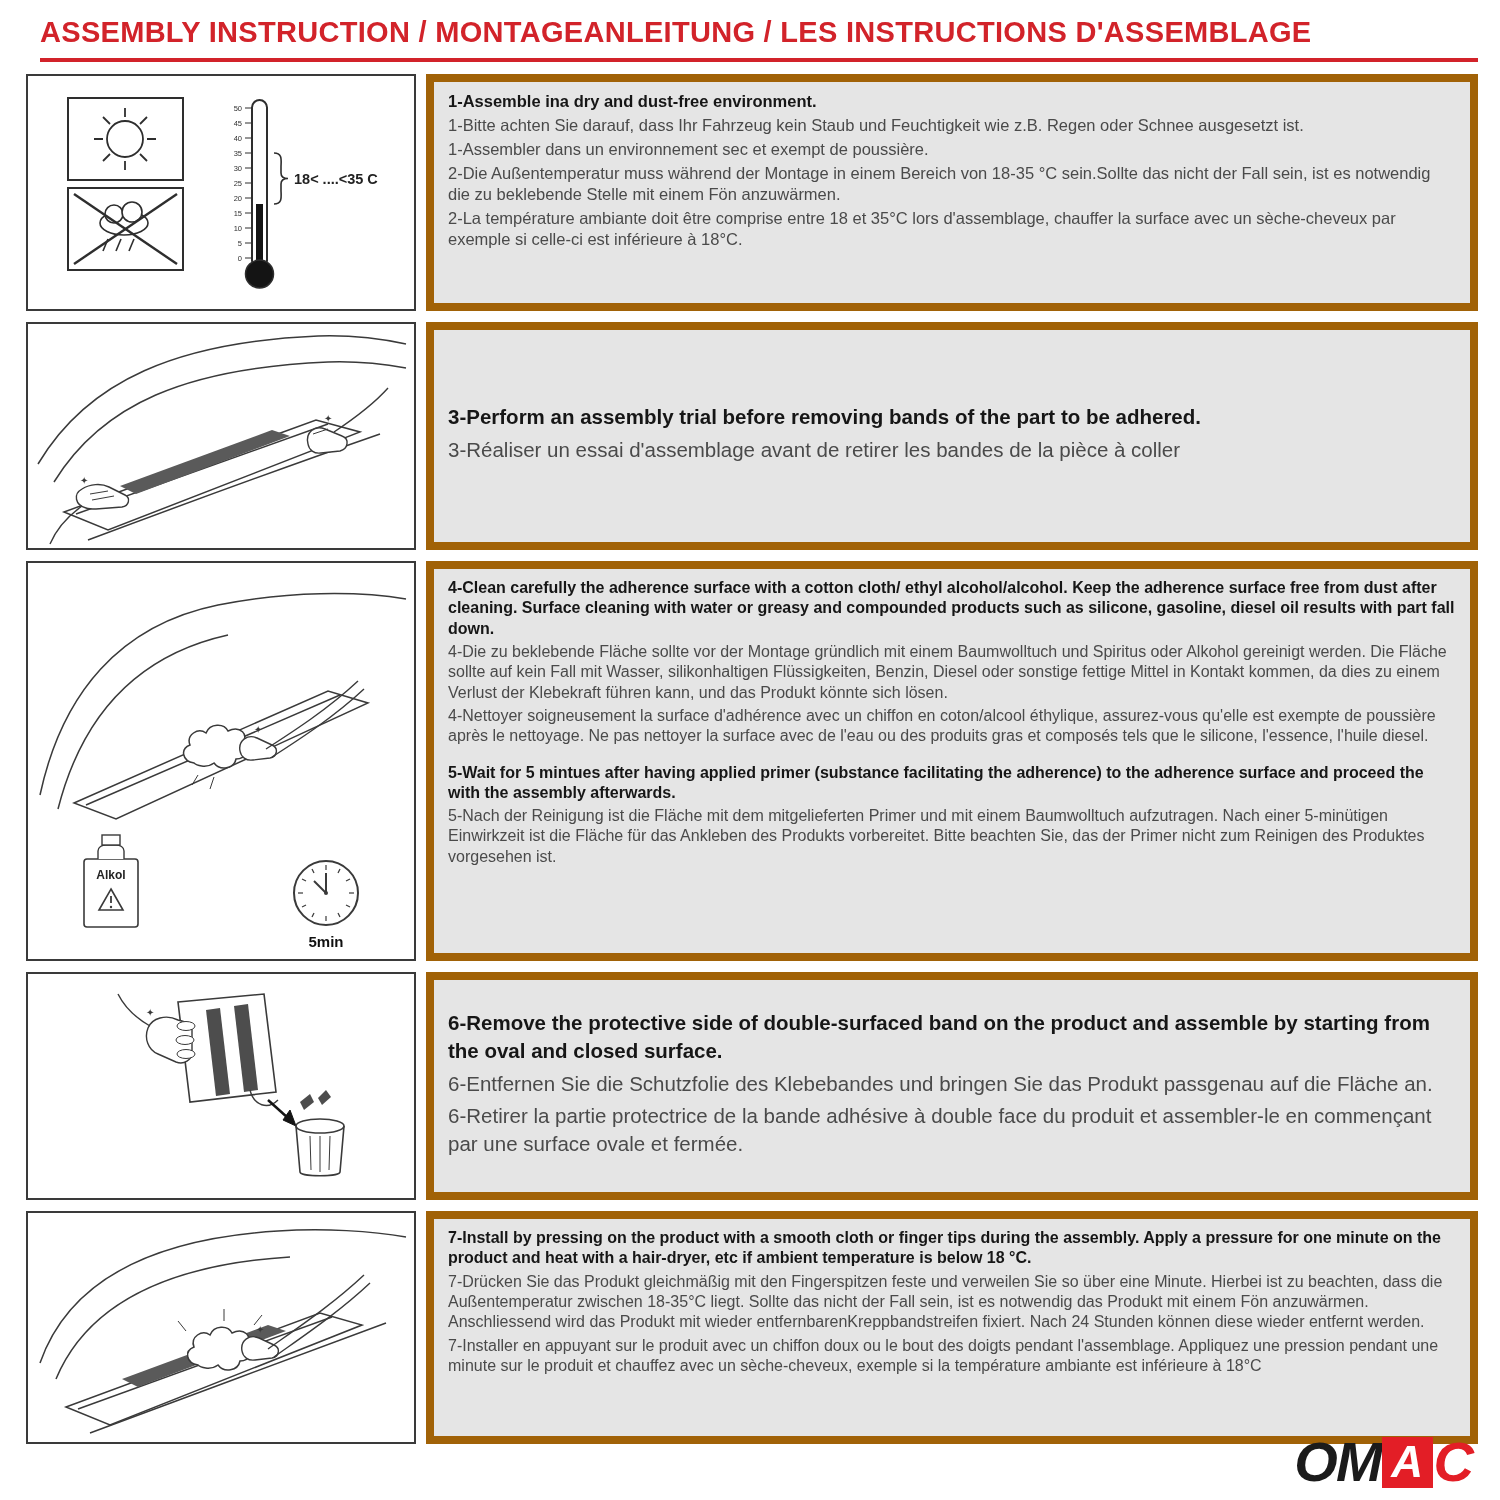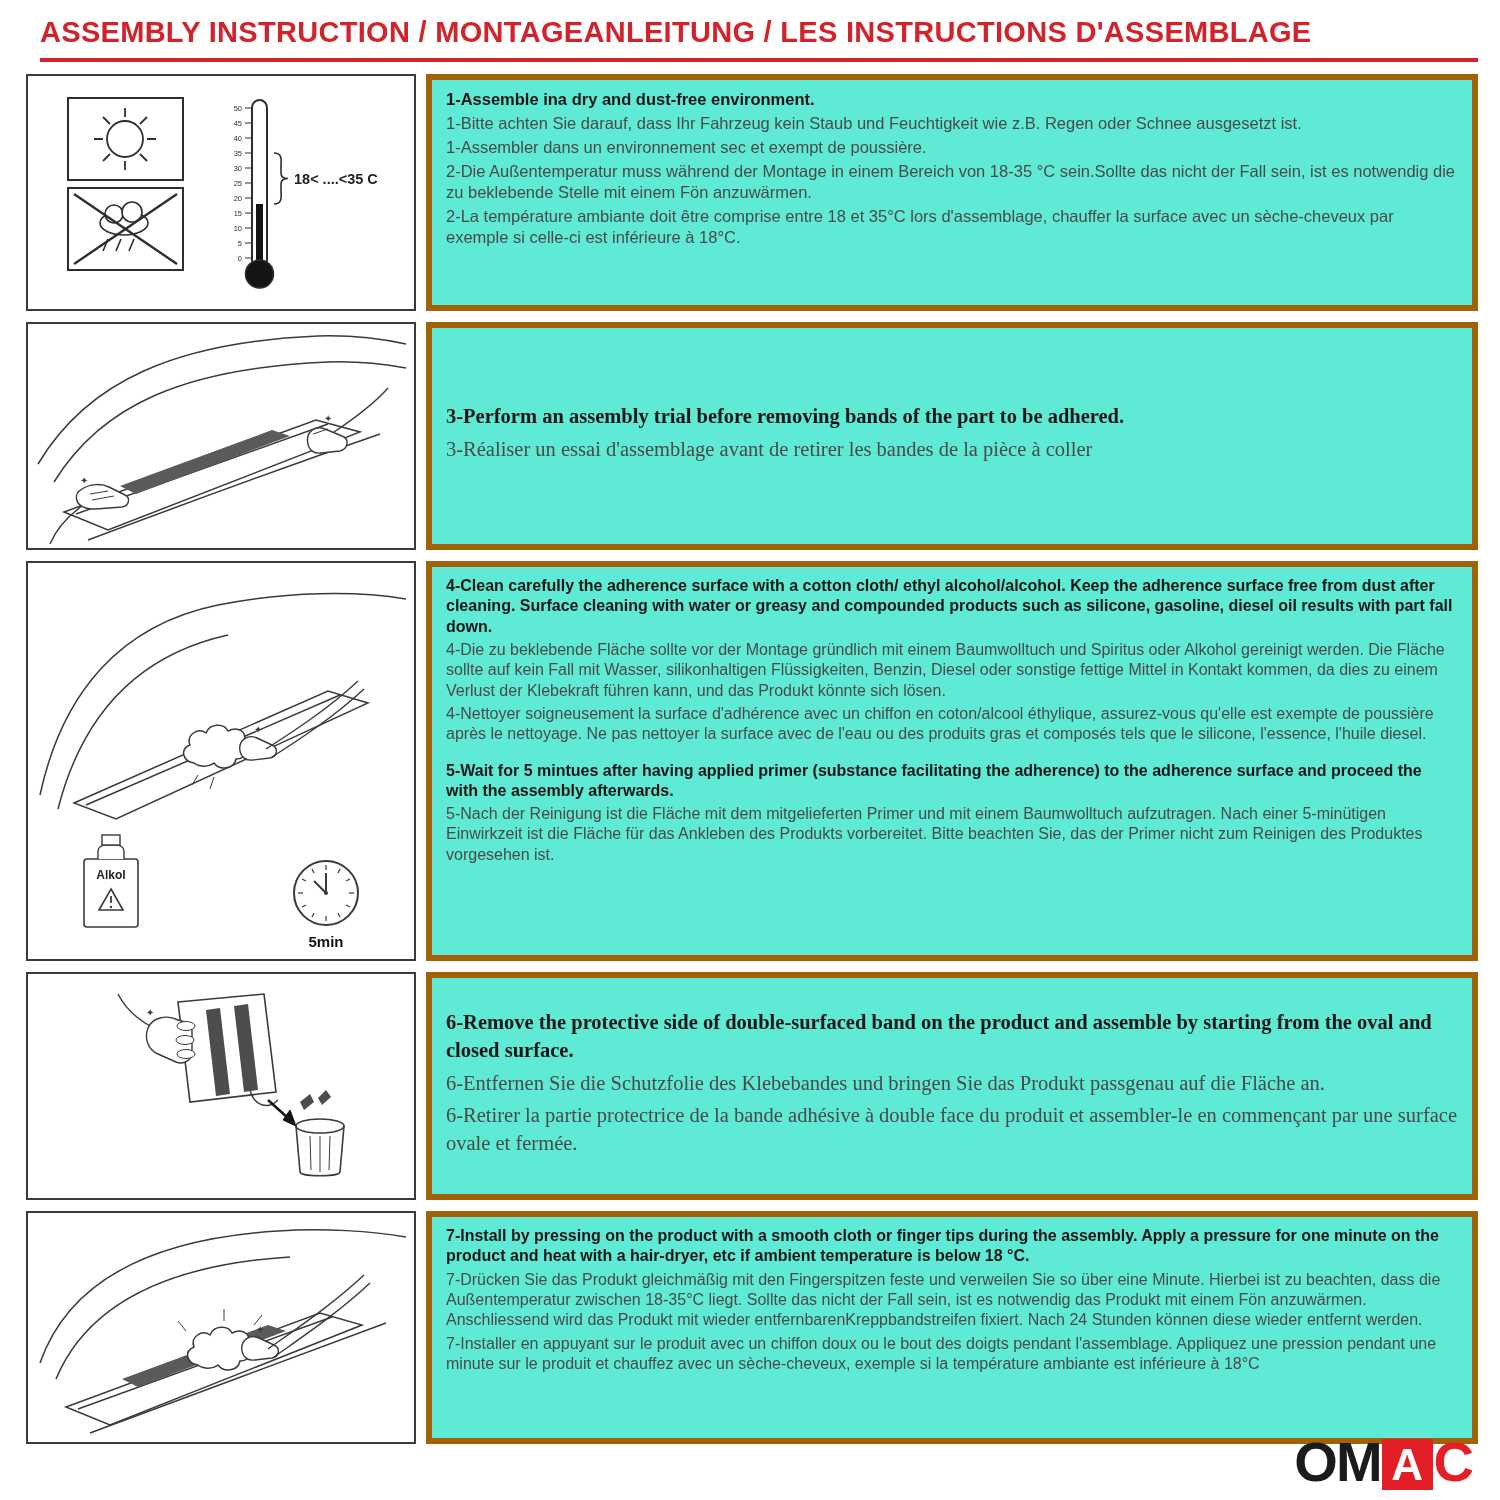--- a/index.html
+++ b/index.html
@@ -12,7 +12,7 @@
 
   .row { display:flex; gap:10px; margin-bottom:11px; }
   .illus { width:390px; flex:0 0 390px; border:2px solid #3a3a3a; background:#fff; overflow:hidden; }
-  .textbox { flex:1; border:6px solid #a16207; background:#5eead4; padding:9px 14px; color:#4a4a4a; }
+  .textbox { flex:1; border:8px solid #a16207; background:#e5e5e5; padding:9px 14px; color:#4a4a4a; }
   .textbox p { margin:0 0 3px 0; }
   .textbox p.b { color:#161616; font-weight:bold; }
   .textbox p.gap { margin-top:16px; }

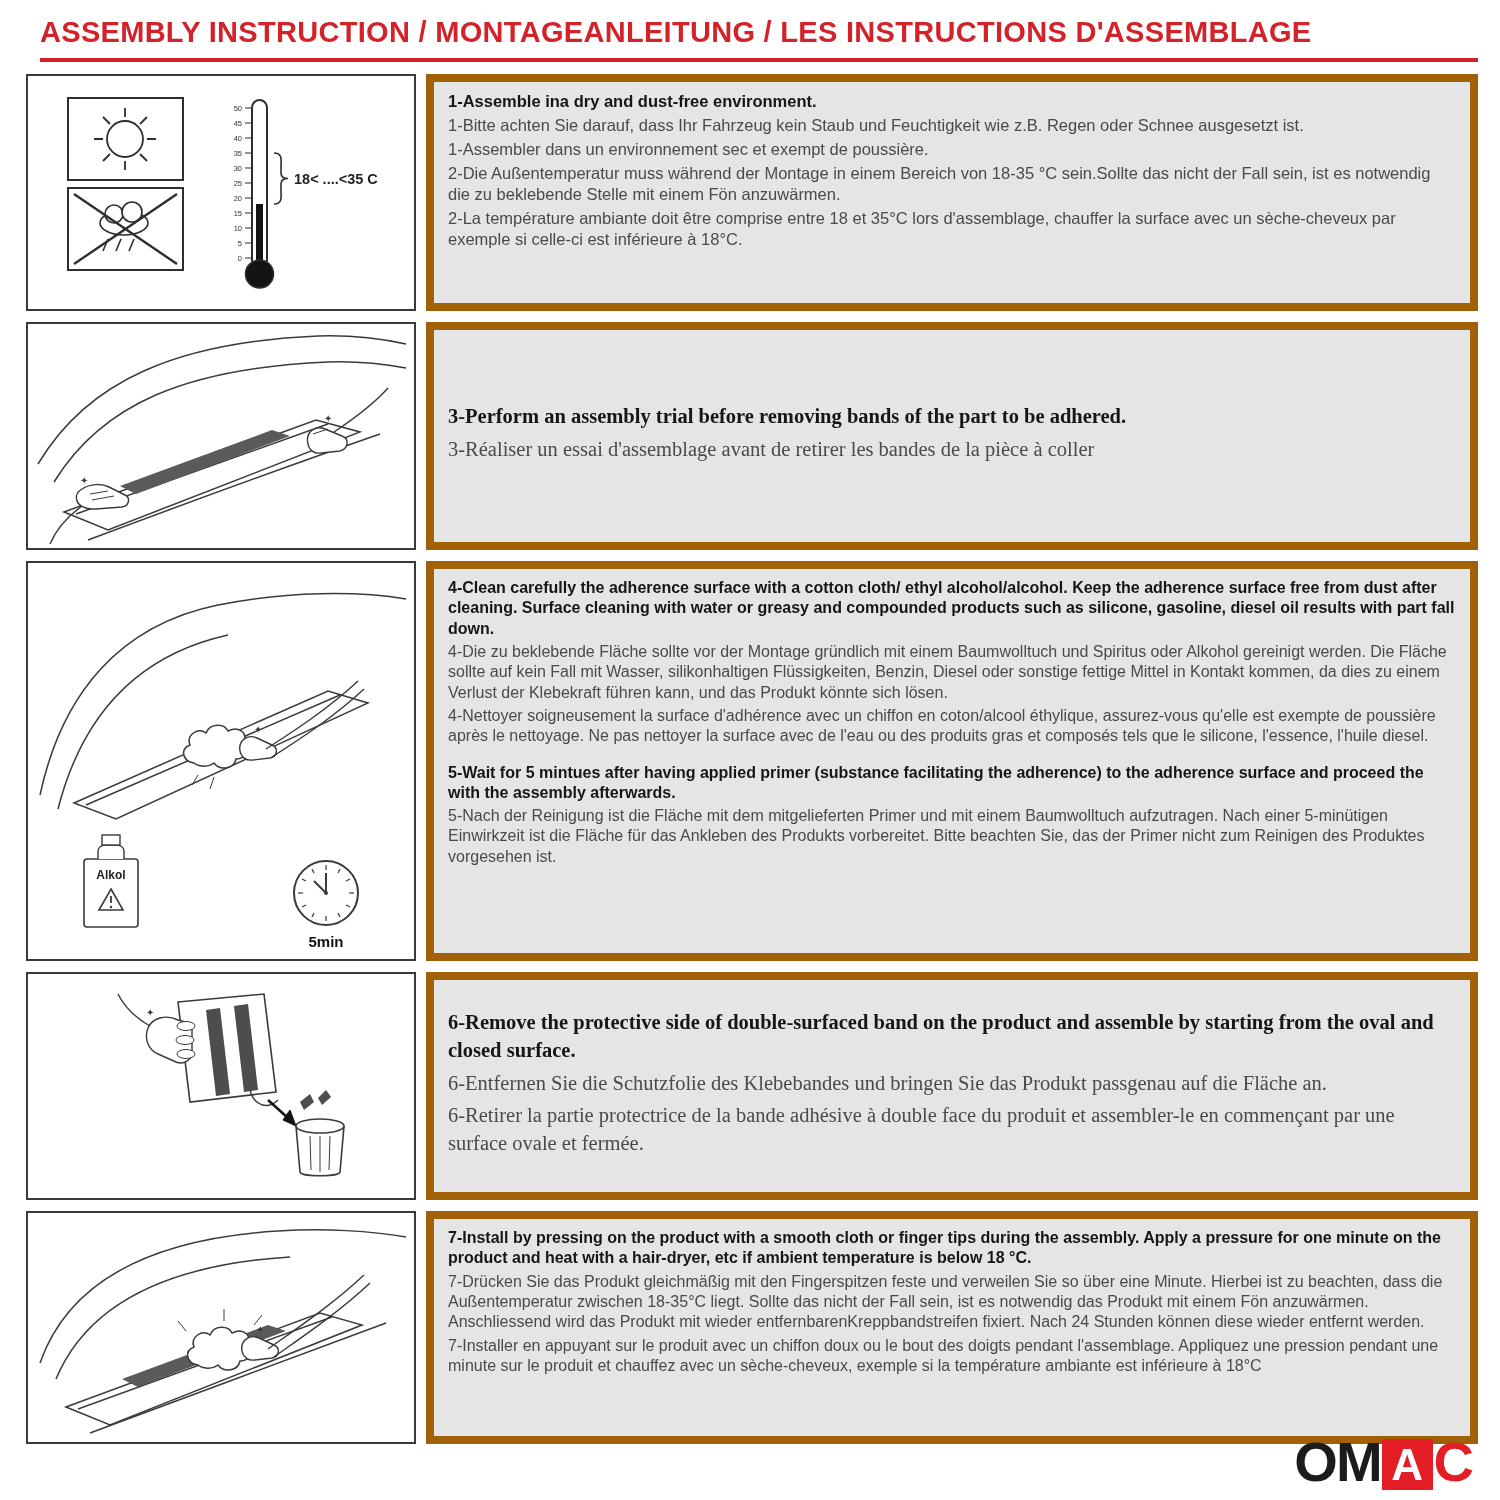--- a/index.html
+++ b/index.html
@@ -17,7 +17,7 @@
   .textbox p.b { color:#161616; font-weight:bold; }
   .textbox p.gap { margin-top:16px; }
   .fs16 { font-size:16.5px; line-height:1.27; }
-  .fs20 { font-size:20.5px; line-height:1.36;font-family:Liberation Serif, serif; }
+  .fs20 { font-size:20.5px; line-height:1.36; }
   .fs20 p { margin-bottom:5px; }
   .fs15 { font-size:16px; line-height:1.27; }
   .vcenter { display:flex; flex-direction:column; justify-content:center; }

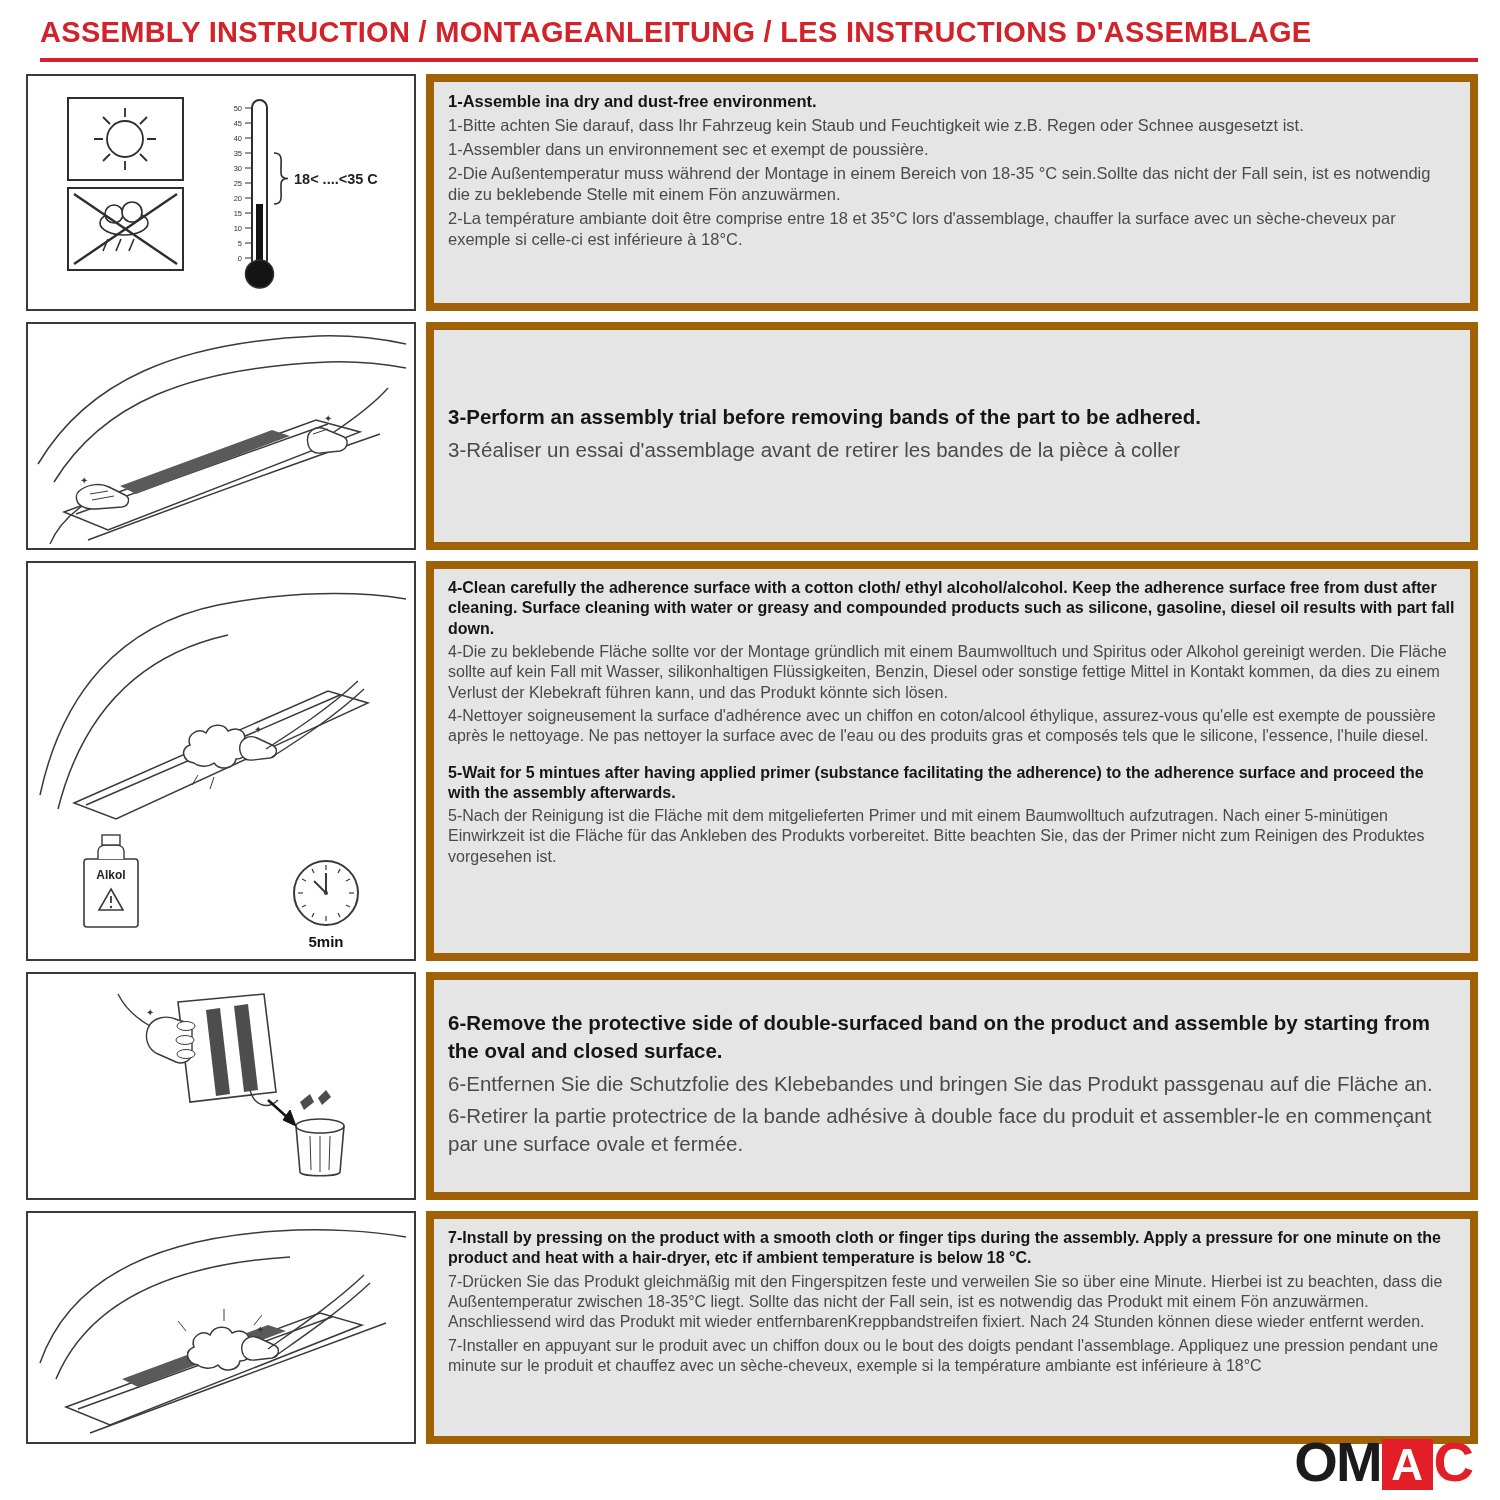--- a/index.html
+++ b/index.html
@@ -25,7 +25,7 @@
   .h1 { height:237px; } .h2 { height:228px; } .h3 { height:400px; } .h4 { height:228px; } .h5 { height:233px; }
   .illus svg { display:block; width:100%; height:100%; }
 
-  .logo { position:absolute; right:26px; top:1434px; display:flex; align-items:flex-end; line-height:1; }
+  .logo { position:absolute; right:26px; top:1434px; display:flex; align-items:center; line-height:1;font-style:italic; }
   .logo-om { font-size:56px; font-weight:800; color:#1b1b1b; letter-spacing:-2px; }
   .logo-a-box { width:51px; height:51px; background:#e31e26; display:flex; align-items:center; justify-content:center; margin:0 1px; }
   .logo-a { color:#ffffff; font-size:44px; font-weight:800; }

